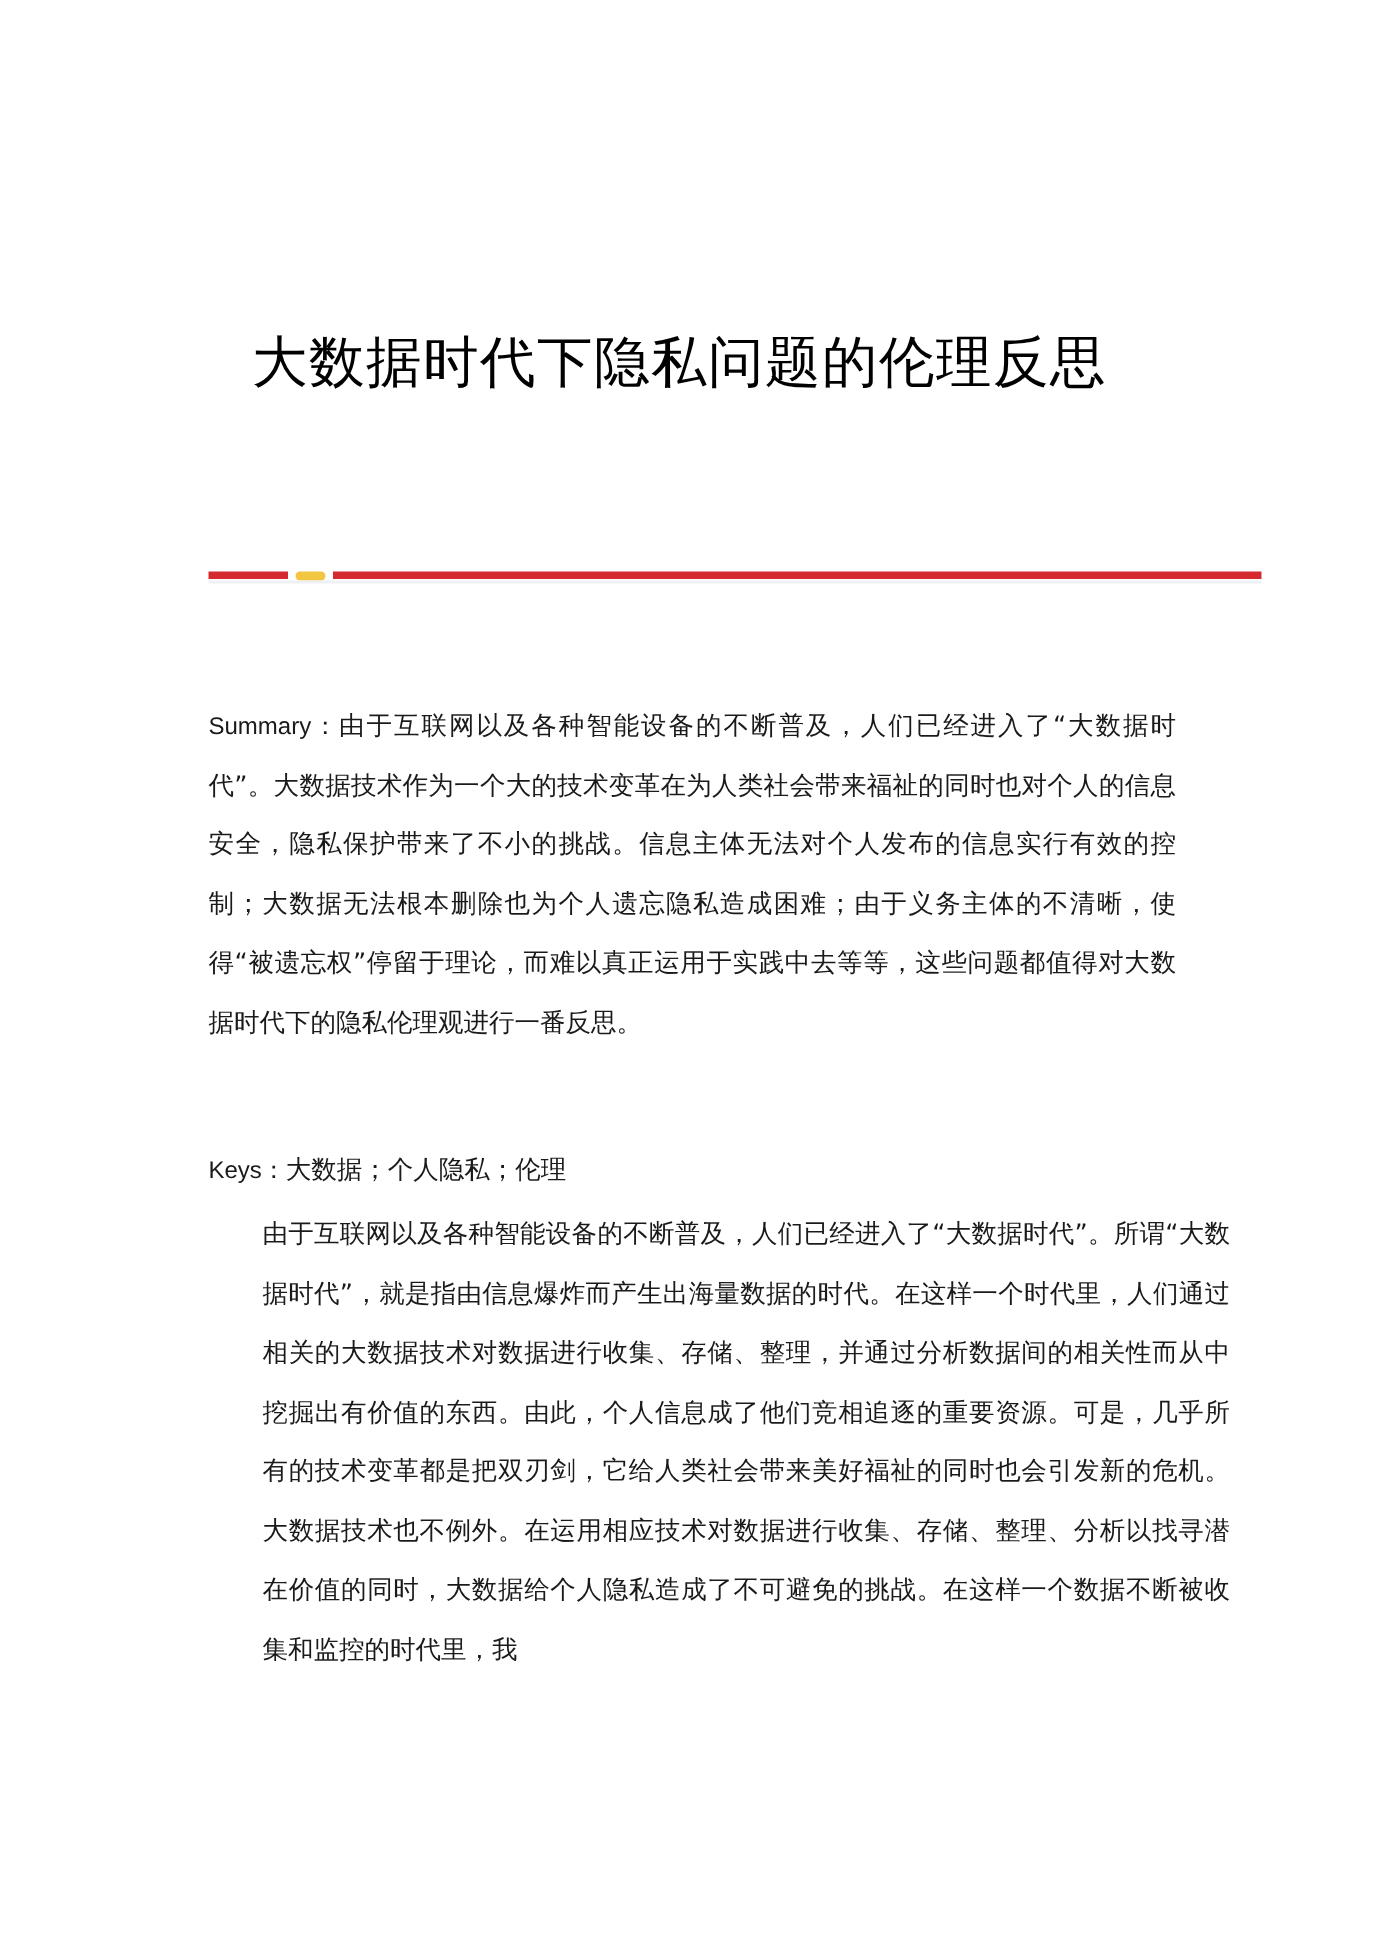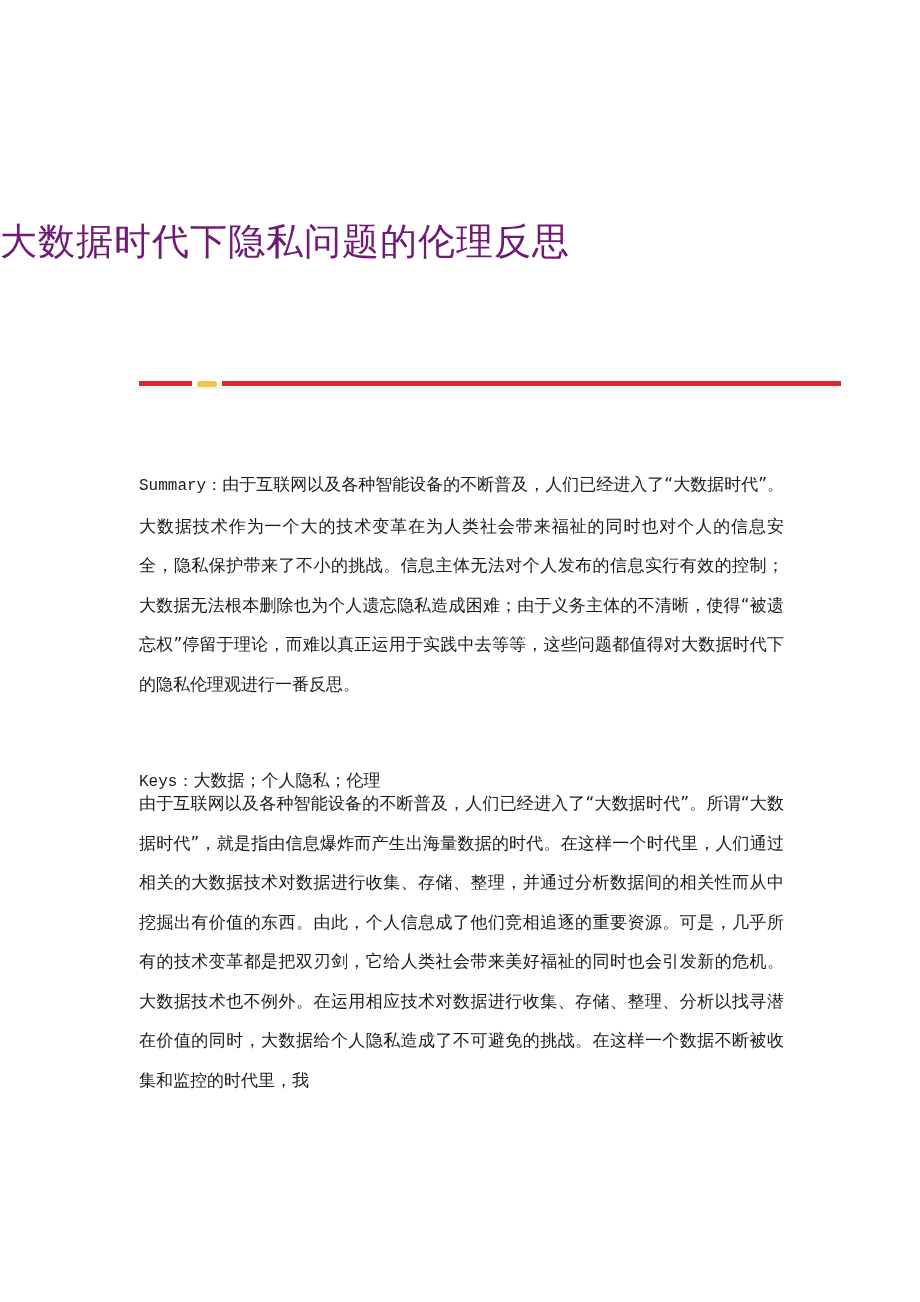--- a/index.html
+++ b/index.html
@@ -6,8 +6,8 @@
   body { width: 920px; height: 1302px; position: relative; overflow: hidden; }
   .title {
     position: absolute; left: 0; width: 738px; top: 212px;
-    text-align: left; font-family: "DejaVu Sans", sans-serif;
-    font-size: 37px; color: #701a75; letter-spacing: 1px; line-height: 60px;
+    text-align: right; font-family: "DejaVu Sans", sans-serif;
+    font-size: 37px; color: #000000; letter-spacing: 1px; line-height: 60px;
   }
   .divider { position: absolute; top: 381px; height: 5px; }
   .divider.left { left: 139px; width: 53px; background: #d42a30; }

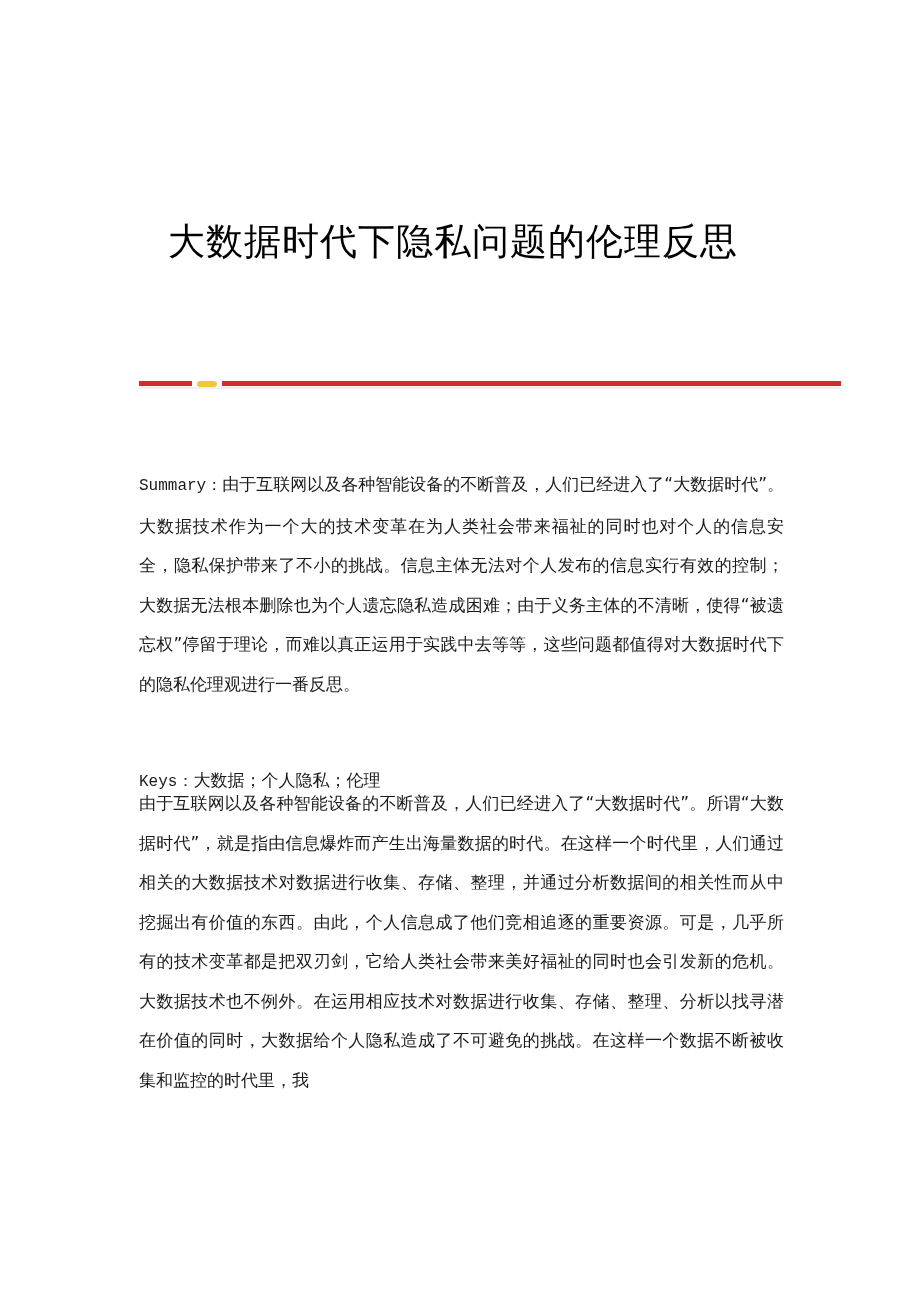--- a/index.html
+++ b/index.html
@@ -25,7 +25,7 @@
   .p-summary { position: absolute; top: 465px; }
   .p-keys { position: absolute; top: 761px; }
   .p-main { position: absolute; top: 784px; }
-  .mono { font-family: Liberation Mono, monospace; font-size: 16px; }
+  .mono { font-family: Liberation Sans, sans-serif; font-size: 16px; }
 </style>
 </head>
 <body>

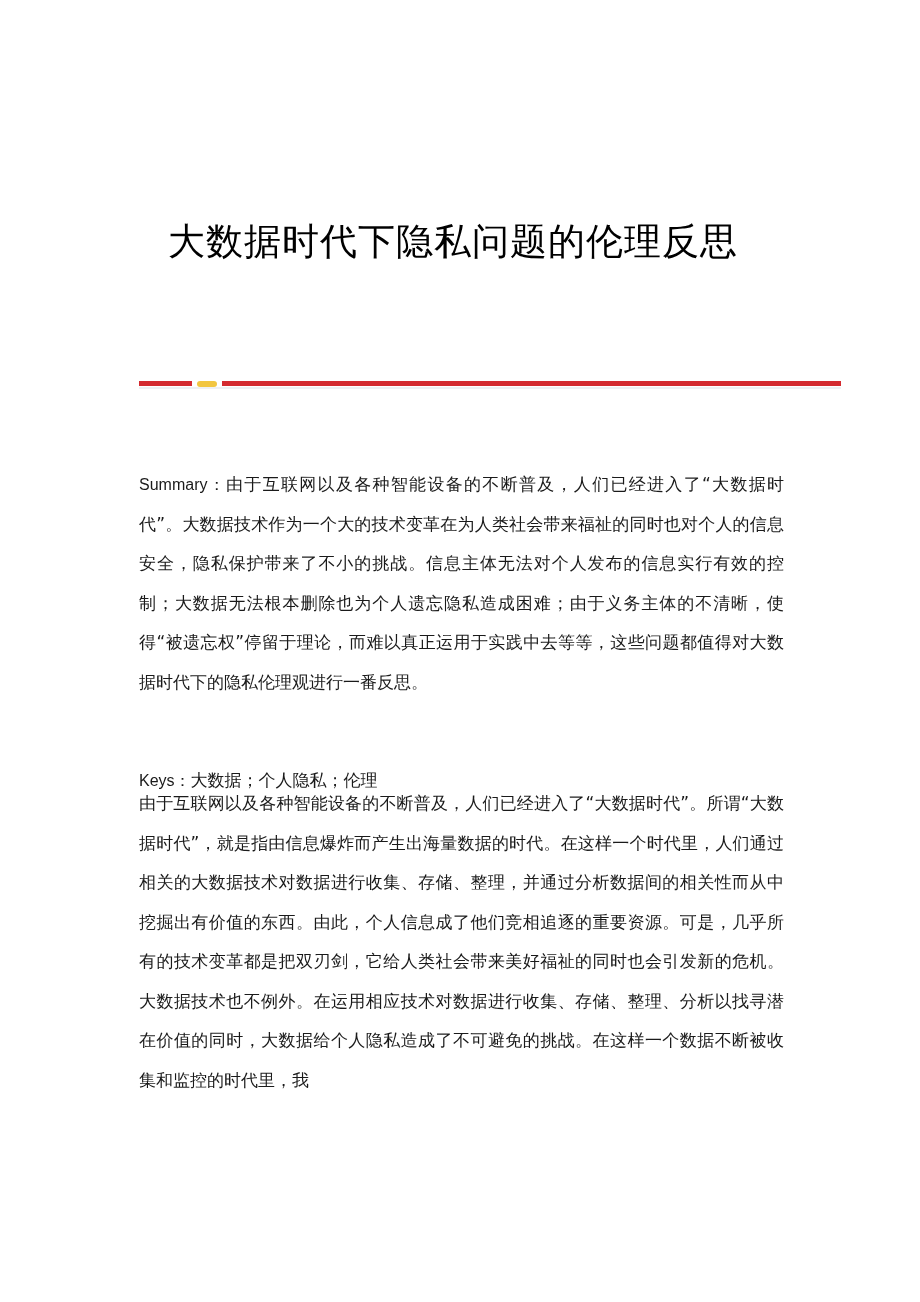--- a/index.html
+++ b/index.html
@@ -24,7 +24,7 @@
   .para { margin: 0; line-height: 39.5px; text-align: justify; }
   .p-summary { position: absolute; top: 465px; }
   .p-keys { position: absolute; top: 761px; }
-  .p-main { position: absolute; top: 784px; }
+  .p-main { position: absolute; top: 804px; margin-left: 36px; }
   .mono { font-family: Liberation Sans, sans-serif; font-size: 16px; }
 </style>
 </head>

